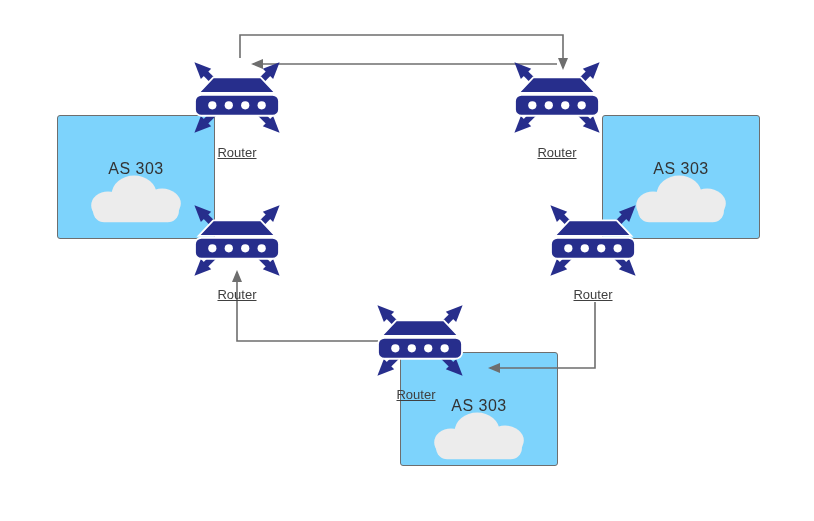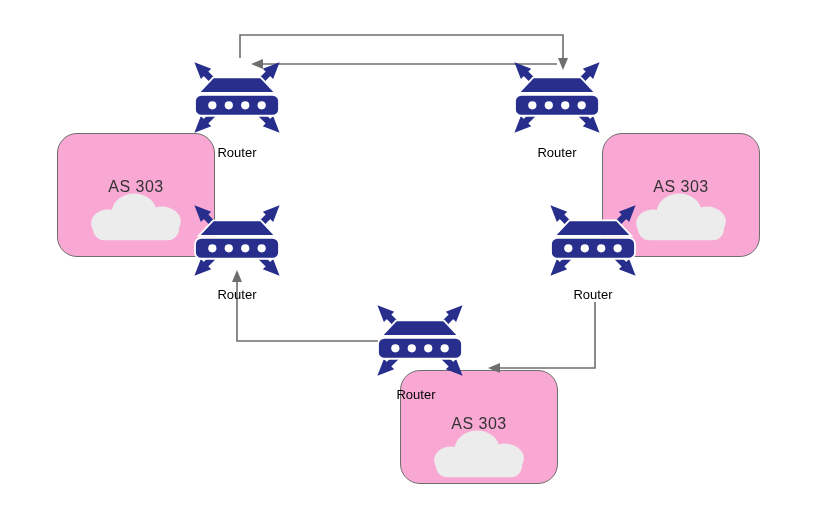--- a/index.html
+++ b/index.html
@@ -78,7 +78,8 @@
     width: 110px;
     text-align: center;
     font-size: 13px;
-    color: #000000;
+    color: #404040;
+    text-decoration: underline;
   }
 </style>
 </head>

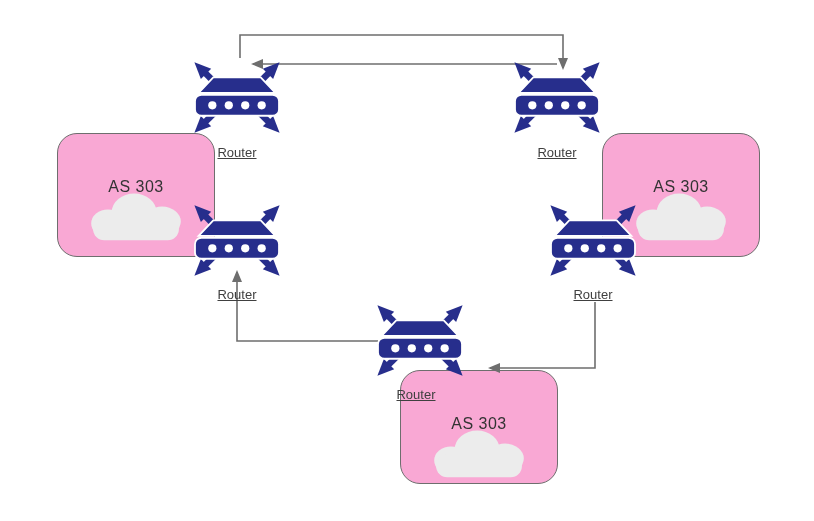--- a/index.html
+++ b/index.html
@@ -20,11 +20,10 @@
   .as-box {
     position: absolute;
     z-index: 1;
-    background: #f9a8d4;
+    background: #7dd3fc;
     border: 1.5px solid var(--box-border, #6e6e6e);
-    border-radius: 20px;
+    border-radius: 3px;
     box-sizing: border-box;
-    margin-top: 18px;
   }
   .as-box .cloud {
     position: absolute;

